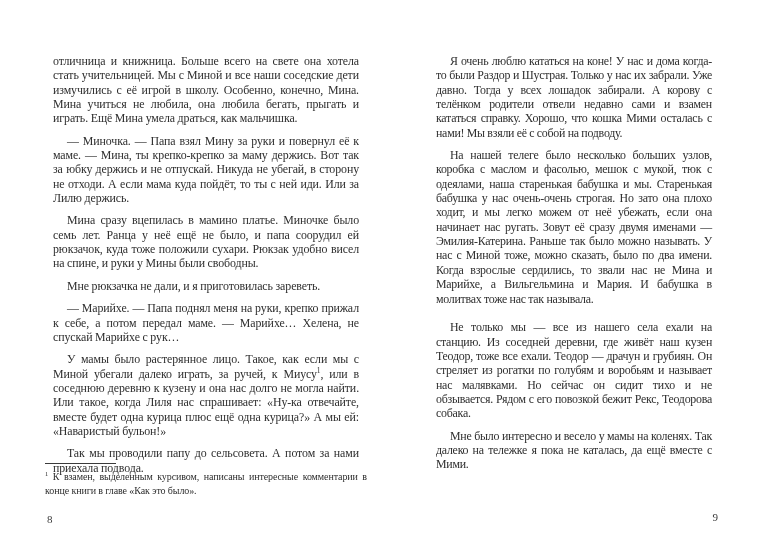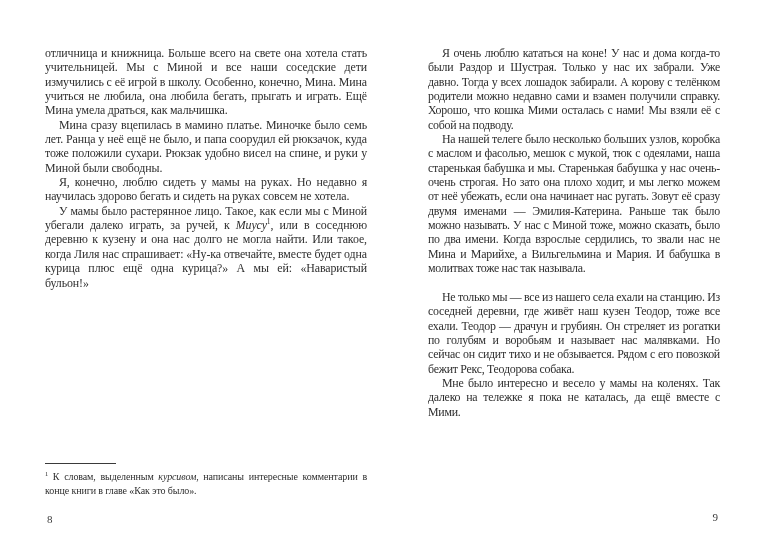--- a/index.html
+++ b/index.html
@@ -24,7 +24,7 @@
   .page-right { left: 428px; width: 292px; height: 480px; }
 
   .page p {
-    margin: 0;
+    margin: 8px;
     font-size: 11.9px;
     line-height: 14.35px;
     text-align: justify;

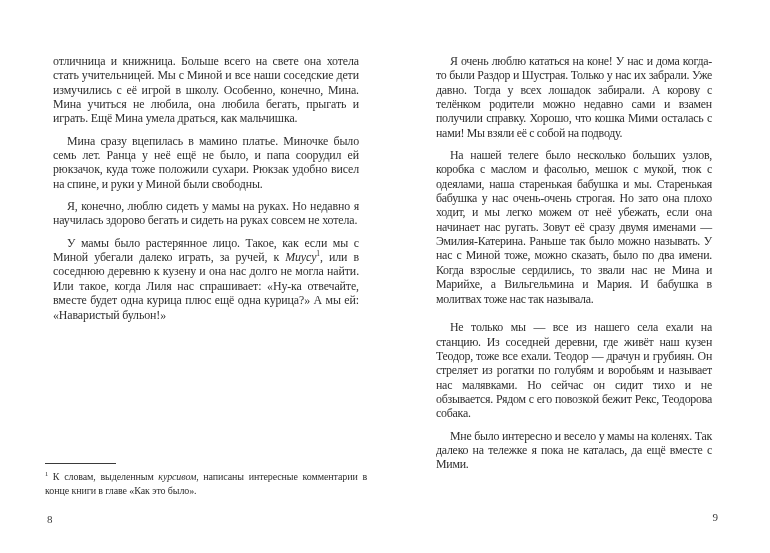--- a/index.html
+++ b/index.html
@@ -90,7 +90,7 @@
   </div>
 
   <div class="page page-right">
-    <p>Я очень люблю кататься на коне! У нас и дома когда-то были Раздор и Шустрая. Только у нас их забрали. Уже давно. Тогда у всех лошадок забирали. А корову с телёнком родители можно недавно сами и взамен получили справку. Хорошо, что кошка Мими осталась с нами! Мы взяли её с собой на подводу.</p>
+    <p>Я очень люблю кататься на коне! У нас и дома когда-то были Раздор и Шустрая. Только у нас их забрали. Уже давно. Тогда у всех лошадок забирали. А корову с телёнком родители отвели недавно сами и взамен кататься справку. Хорошо, что кошка Мими осталась с нами! Мы взяли её с собой на подводу.</p>
     <p>На нашей телеге было несколько больших узлов, коробка с маслом и фасолью, мешок с мукой, тюк с одеялами, наша старенькая бабушка и мы. Старенькая бабушка у нас очень-очень строгая. Но зато она плохо ходит, и мы легко можем от неё убежать, если она начинает нас ругать. Зовут её сразу двумя именами — Эмилия-Катерина. Раньше так было можно называть. У нас с Миной тоже, можно сказать, было по два имени. Когда взрослые сердились, то звали нас не Мина и Марийхе, а Вильгельмина и Мария. И бабушка в молитвах тоже нас так называла.</p>
     <p class="section-break">Не только мы — все из нашего села ехали на станцию. Из соседней деревни, где живёт наш кузен Теодор, тоже все ехали. Теодор — драчун и грубиян. Он стреляет из рогатки по голубям и воробьям и называет нас малявками. Но сейчас он сидит тихо и не обзывается. Рядом с его повозкой бежит Рекс, Теодорова собака.</p>
     <p>Мне было интересно и весело у мамы на коленях. Так далеко на тележке я пока не каталась, да ещё вместе с Мими.</p>

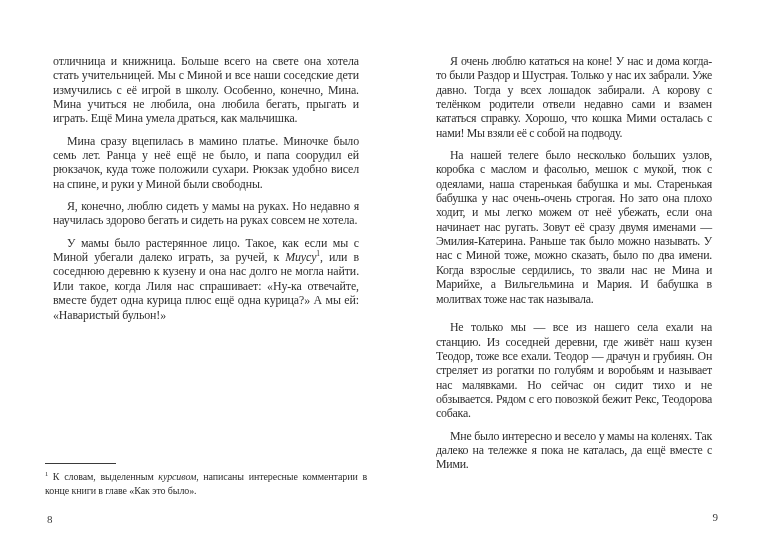--- a/index.html
+++ b/index.html
@@ -79,6 +79,7 @@
 
   <div class="page page-left">
     <p class="no-indent">отличница и книжница. Больше всего на свете она хотела стать учительницей. Мы с Миной и все наши соседские дети измучились с её игрой в школу. Особенно, конечно, Мина. Мина учиться не любила, она любила бегать, прыгать и играть. Ещё Мина умела драться, как мальчишка.</p>
+    <p>— Миночка. — Папа взял Мину за руки и повернул её к маме. — Мина, ты крепко-крепко за маму держись. Вот так за юбку держись и не отпускай. Никуда не убегай, в сторону не отходи. А если мама куда пойдёт, то ты с ней иди. Или за Лилю держись.</p>
     <p>Мина сразу вцепилась в мамино платье. Миночке было семь лет. Ранца у неё ещё не было, и папа соорудил ей рюкзачок, куда тоже положили сухари. Рюкзак удобно висел на спине, и руки у Миной были свободны.</p>
     <p>Я, конечно, люблю сидеть у мамы на руках. Но недавно я научилась здорово бегать и сидеть на руках совсем не хотела.</p>
     <p><span>У мамы было растерянное лицо. Такое, как если мы с Миной убегали далеко играть, за ручей, к </span><span class="italic">Миусу</span><sup class="fn-ref">1</sup><span>, или в соседнюю деревню к кузену и она нас долго не могла найти. Или такое, когда Лиля нас спрашивает: «Ну-ка отвечайте, вместе будет одна курица плюс ещё одна курица?» А мы ей: «Наваристый бульон!»</span></p>

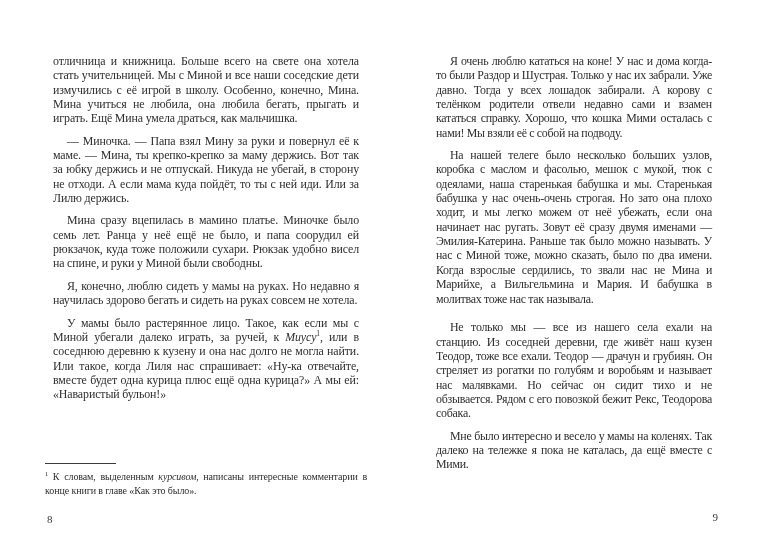--- a/index.html
+++ b/index.html
@@ -80,7 +80,7 @@
   <div class="page page-left">
     <p class="no-indent">отличница и книжница. Больше всего на свете она хотела стать учительницей. Мы с Миной и все наши соседские дети измучились с её игрой в школу. Особенно, конечно, Мина. Мина учиться не любила, она любила бегать, прыгать и играть. Ещё Мина умела драться, как мальчишка.</p>
     <p>— Миночка. — Папа взял Мину за руки и повернул её к маме. — Мина, ты крепко-крепко за маму держись. Вот так за юбку держись и не отпускай. Никуда не убегай, в сторону не отходи. А если мама куда пойдёт, то ты с ней иди. Или за Лилю держись.</p>
-    <p>Мина сразу вцепилась в мамино платье. Миночке было семь лет. Ранца у неё ещё не было, и папа соорудил ей рюкзачок, куда тоже положили сухари. Рюкзак удобно висел на спине, и руки у Миной были свободны.</p>
+    <p>Мина сразу вцепилась в мамино платье. Миночке было семь лет. Ранца у неё ещё не было, и папа соорудил ей рюкзачок, куда тоже положили сухари. Рюкзак удобно висел на спине, и руки у Мины были свободны.</p>
     <p>Я, конечно, люблю сидеть у мамы на руках. Но недавно я научилась здорово бегать и сидеть на руках совсем не хотела.</p>
     <p><span>У мамы было растерянное лицо. Такое, как если мы с Миной убегали далеко играть, за ручей, к </span><span class="italic">Миусу</span><sup class="fn-ref">1</sup><span>, или в соседнюю деревню к кузену и она нас долго не могла найти. Или такое, когда Лиля нас спрашивает: «Ну-ка отвечайте, вместе будет одна курица плюс ещё одна курица?» А мы ей: «Наваристый бульон!»</span></p>
 

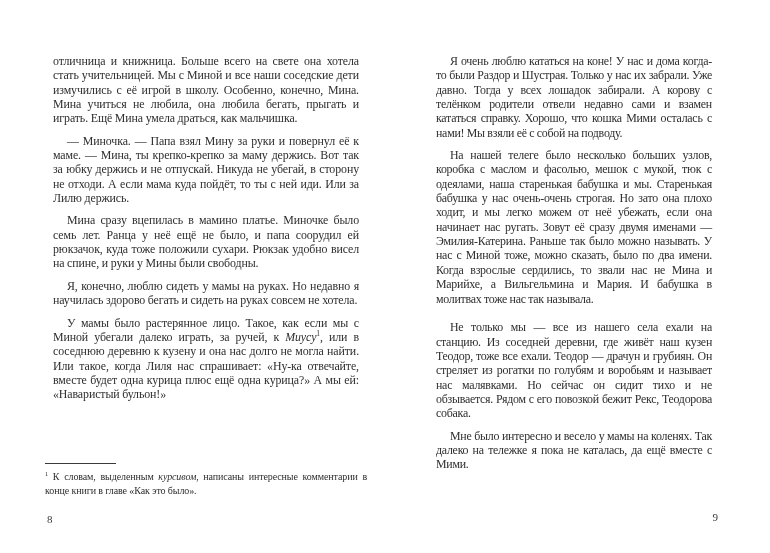--- a/index.html
+++ b/index.html
@@ -81,6 +81,7 @@
     <p class="no-indent">отличница и книжница. Больше всего на свете она хотела стать учительницей. Мы с Миной и все наши соседские дети измучились с её игрой в школу. Особенно, конечно, Мина. Мина учиться не любила, она любила бегать, прыгать и играть. Ещё Мина умела драться, как мальчишка.</p>
     <p>— Миночка. — Папа взял Мину за руки и повернул её к маме. — Мина, ты крепко-крепко за маму держись. Вот так за юбку держись и не отпускай. Никуда не убегай, в сторону не отходи. А если мама куда пойдёт, то ты с ней иди. Или за Лилю держись.</p>
     <p>Мина сразу вцепилась в мамино платье. Миночке было семь лет. Ранца у неё ещё не было, и папа соорудил ей рюкзачок, куда тоже положили сухари. Рюкзак удобно висел на спине, и руки у Мины были свободны.</p>
+    <p>Мне рюкзачка не дали, и я приготовилась зареветь.</p>
     <p>Я, конечно, люблю сидеть у мамы на руках. Но недавно я научилась здорово бегать и сидеть на руках совсем не хотела.</p>
     <p><span>У мамы было растерянное лицо. Такое, как если мы с Миной убегали далеко играть, за ручей, к </span><span class="italic">Миусу</span><sup class="fn-ref">1</sup><span>, или в соседнюю деревню к кузену и она нас долго не могла найти. Или такое, когда Лиля нас спрашивает: «Ну-ка отвечайте, вместе будет одна курица плюс ещё одна курица?» А мы ей: «Наваристый бульон!»</span></p>
 

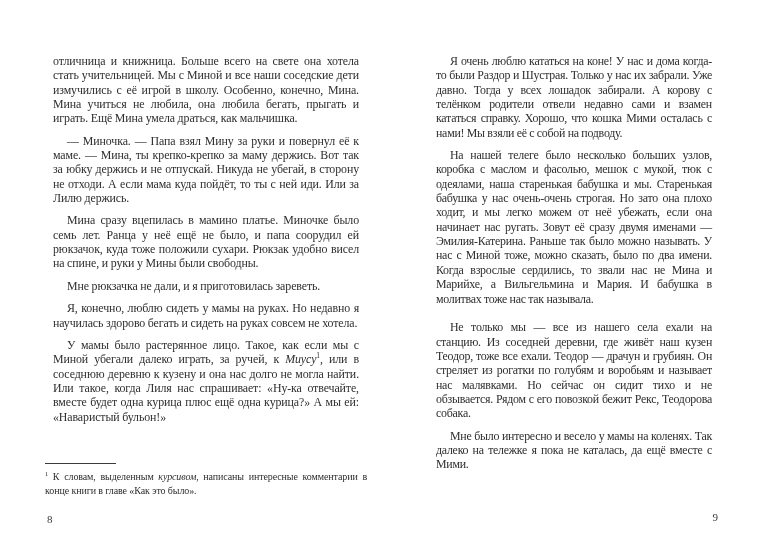--- a/index.html
+++ b/index.html
@@ -82,6 +82,7 @@
     <p>— Миночка. — Папа взял Мину за руки и повернул её к маме. — Мина, ты крепко-крепко за маму держись. Вот так за юбку держись и не отпускай. Никуда не убегай, в сторону не отходи. А если мама куда пойдёт, то ты с ней иди. Или за Лилю держись.</p>
     <p>Мина сразу вцепилась в мамино платье. Миночке было семь лет. Ранца у неё ещё не было, и папа соорудил ей рюкзачок, куда тоже положили сухари. Рюкзак удобно висел на спине, и руки у Мины были свободны.</p>
     <p>Мне рюкзачка не дали, и я приготовилась зареветь.</p>
+    <p>— Марийхе. — Папа поднял меня на руки, крепко прижал к себе, а потом передал маме. — Марийхе… Хелена, не спускай Марийхе с рук…</p>
     <p>Я, конечно, люблю сидеть у мамы на руках. Но недавно я научилась здорово бегать и сидеть на руках совсем не хотела.</p>
     <p><span>У мамы было растерянное лицо. Такое, как если мы с Миной убегали далеко играть, за ручей, к </span><span class="italic">Миусу</span><sup class="fn-ref">1</sup><span>, или в соседнюю деревню к кузену и она нас долго не могла найти. Или такое, когда Лиля нас спрашивает: «Ну-ка отвечайте, вместе будет одна курица плюс ещё одна курица?» А мы ей: «Наваристый бульон!»</span></p>
 

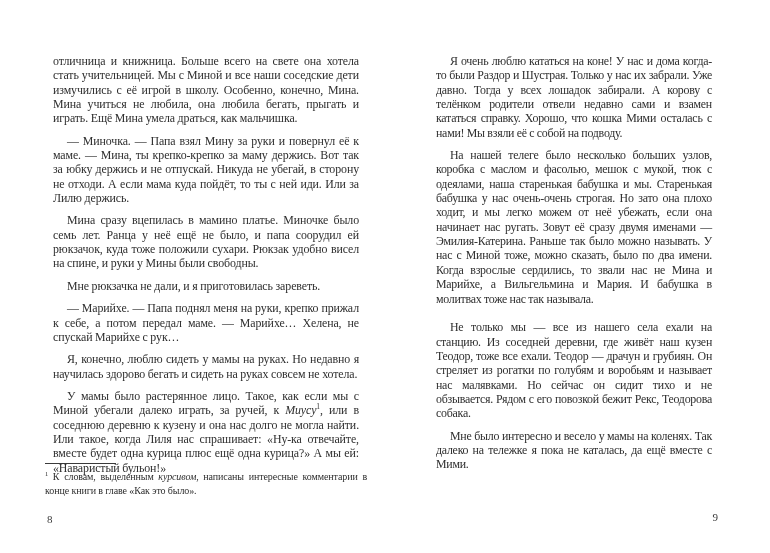--- a/index.html
+++ b/index.html
@@ -83,7 +83,6 @@
     <p>Мина сразу вцепилась в мамино платье. Миночке было семь лет. Ранца у неё ещё не было, и папа соорудил ей рюкзачок, куда тоже положили сухари. Рюкзак удобно висел на спине, и руки у Мины были свободны.</p>
     <p>Мне рюкзачка не дали, и я приготовилась зареветь.</p>
     <p>— Марийхе. — Папа поднял меня на руки, крепко прижал к себе, а потом передал маме. — Марийхе… Хелена, не спускай Марийхе с рук…</p>
-    <p>Я, конечно, люблю сидеть у мамы на руках. Но недавно я научилась здорово бегать и сидеть на руках совсем не хотела.</p>
     <p><span>У мамы было растерянное лицо. Такое, как если мы с Миной убегали далеко играть, за ручей, к </span><span class="italic">Миусу</span><sup class="fn-ref">1</sup><span>, или в соседнюю деревню к кузену и она нас долго не могла найти. Или такое, когда Лиля нас спрашивает: «Ну-ка отвечайте, вместе будет одна курица плюс ещё одна курица?» А мы ей: «Наваристый бульон!»</span></p>
 
     <div class="footnote-block">

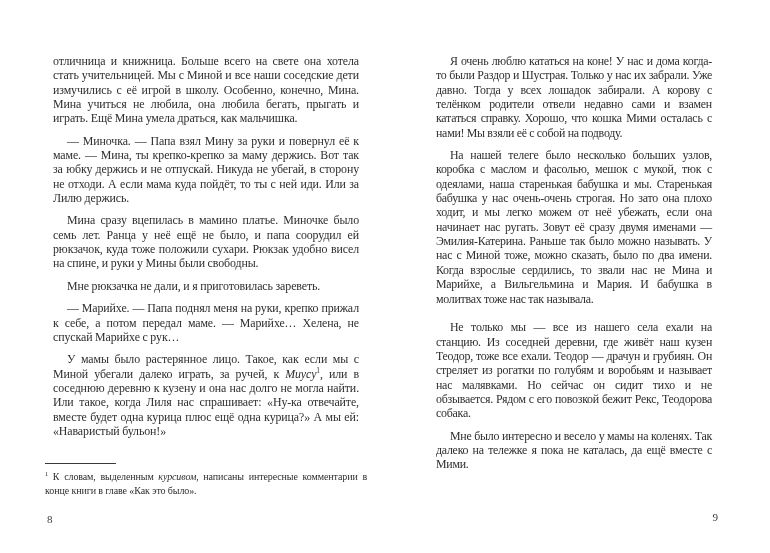--- a/index.html
+++ b/index.html
@@ -36,7 +36,7 @@
   .no-indent { text-indent: 0 !important; }
   .section-break { margin-top: 14.35px !important; }
 
-  .italic { font-style: italic; }
+  .italic { }
   sup.fn-ref {
     font-size: 7.5px;
     line-height: 0;

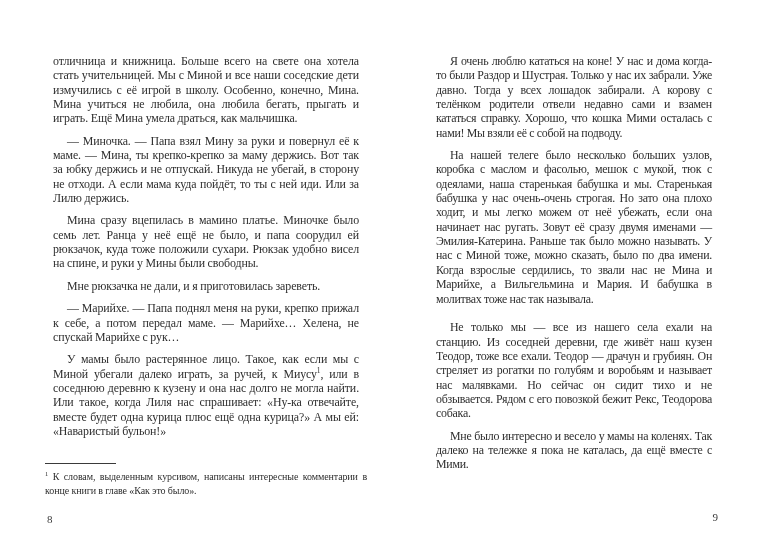--- a/index.html
+++ b/index.html
@@ -84,6 +84,7 @@
     <p>Мне рюкзачка не дали, и я приготовилась зареветь.</p>
     <p>— Марийхе. — Папа поднял меня на руки, крепко прижал к себе, а потом передал маме. — Марийхе… Хелена, не спускай Марийхе с рук…</p>
     <p><span>У мамы было растерянное лицо. Такое, как если мы с Миной убегали далеко играть, за ручей, к </span><span class="italic">Миусу</span><sup class="fn-ref">1</sup><span>, или в соседнюю деревню к кузену и она нас долго не могла найти. Или такое, когда Лиля нас спрашивает: «Ну-ка отвечайте, вместе будет одна курица плюс ещё одна курица?» А мы ей: «Наваристый бульон!»</span></p>
+    <p>Так мы проводили папу до сельсовета. А потом за нами приехала подвода.</p>
 
     <div class="footnote-block">
       <div class="footnote-rule"></div>

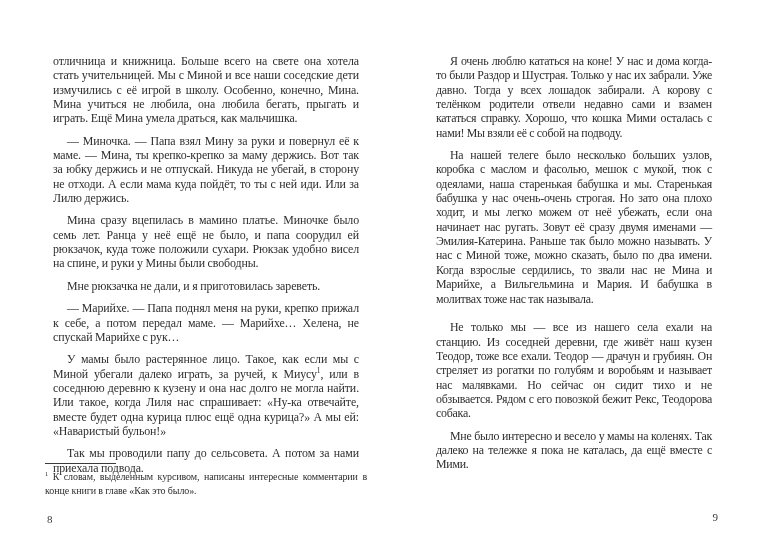--- a/index.html
+++ b/index.html
@@ -88,7 +88,7 @@
 
     <div class="footnote-block">
       <div class="footnote-rule"></div>
-      <div class="footnote-text"><sup>1</sup><span> К словам, выделенным </span><span class="italic">курсивом</span><span>, написаны интересные комментарии в конце книги в главе «Как это было».</span></div>
+      <div class="footnote-text"><sup>1</sup><span> К взамен, выделенным </span><span class="italic">курсивом</span><span>, написаны интересные комментарии в конце книги в главе «Как это было».</span></div>
     </div>
   </div>
 

